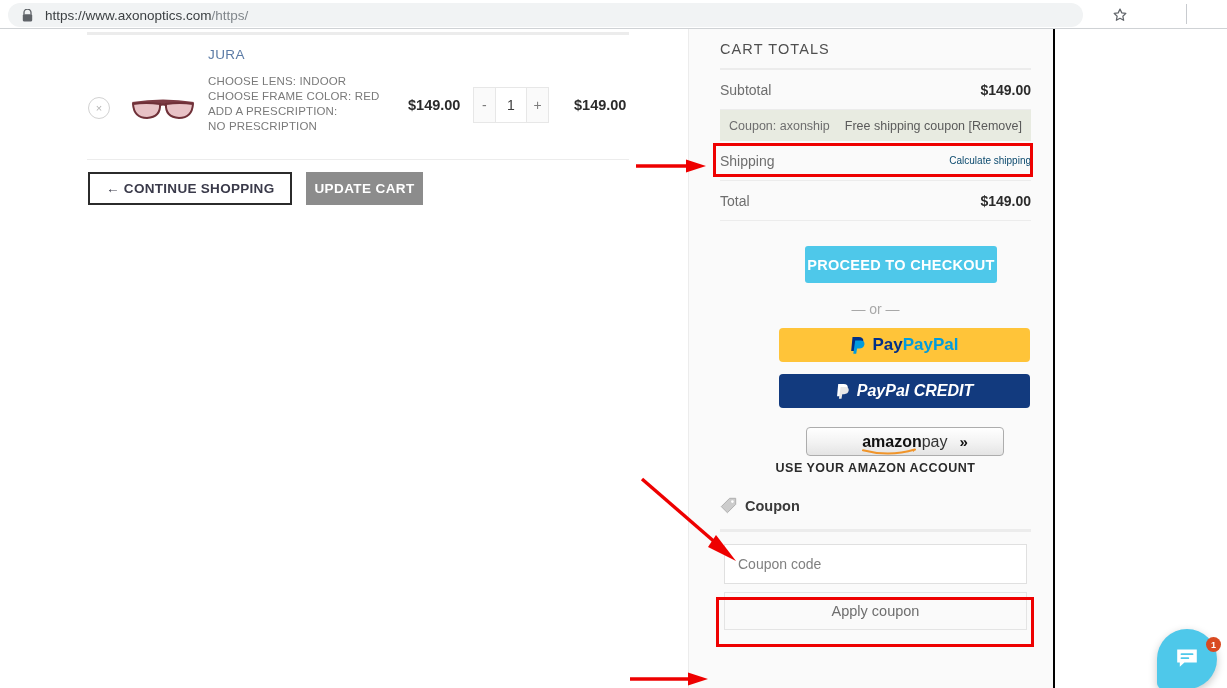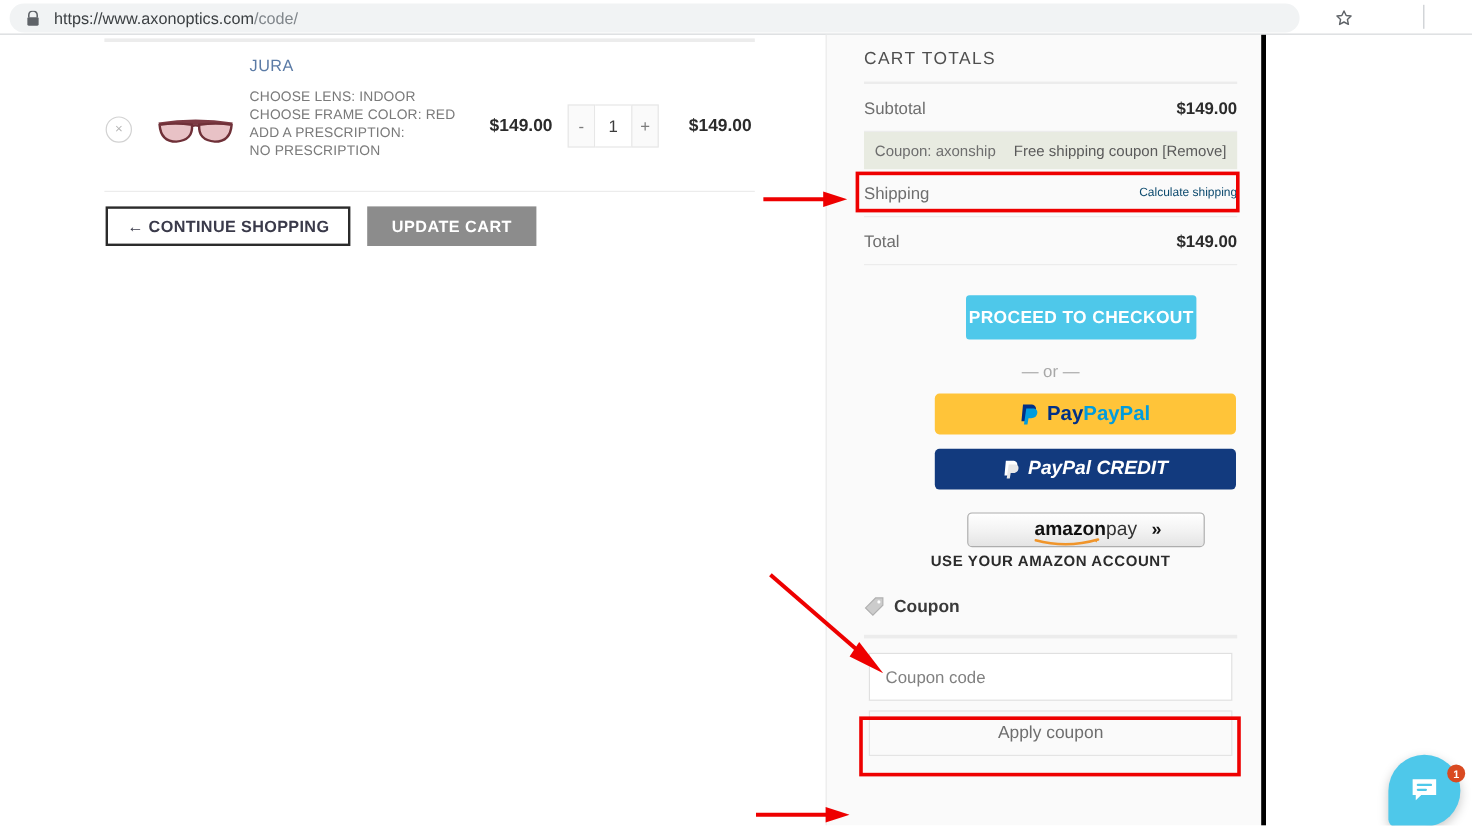--- a/index.html
+++ b/index.html
@@ -209,7 +209,7 @@
         <path d="M2 5.5V3.6A3.5 3.5 0 0 1 9 3.6v1.9" fill="none" stroke="#5f6368" stroke-width="1.3"></path>
         <rect x="0.8" y="5.3" width="9.4" height="7.1" rx="1.1" fill="#5f6368"></rect>
       </svg>
-      <span id="url-text"><span>https://www.axonoptics.com</span><span class="dim">/code/</span></span>
+      <span id="url-text"><span>https://www.axonoptics.com</span><span class="dim">/https/</span></span>
     </div>
     <div id="star-btn">
       <svg width="16" height="16" viewBox="0 0 24 24">

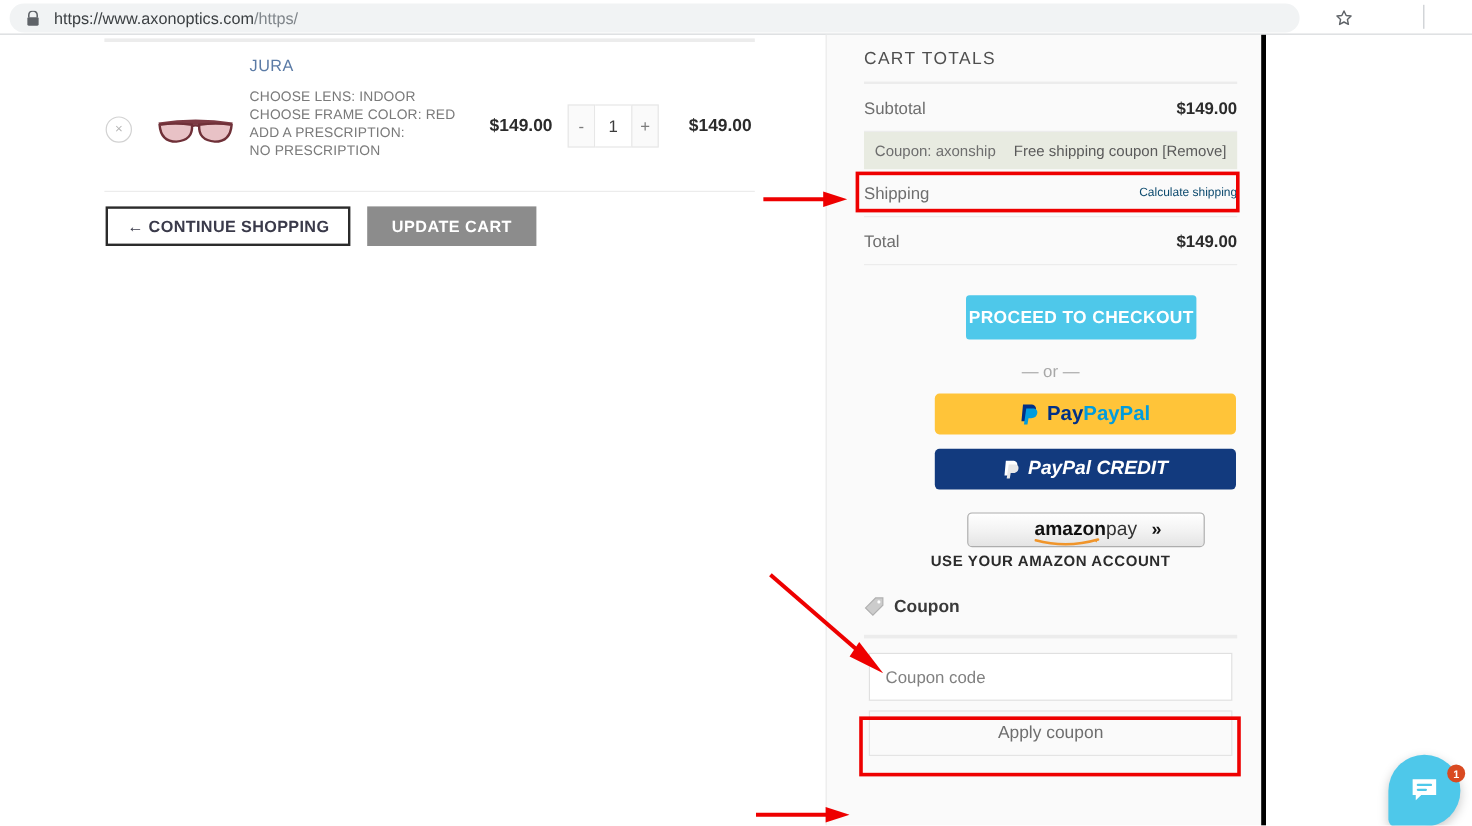--- a/index.html
+++ b/index.html
@@ -105,7 +105,7 @@
   
   #totals-panel {
     position:absolute; left:688px; top:0px; width:367px; height:659px;
-    background:#fafafa; border-left:1px solid #ececec; border-right:4px solid #000000;
+    background:#fafafa; border-left:1px solid #ececec; border-right:2px solid #000000;
   }
   #totals-inner { position:absolute; left:31px; top:0; width:311px; }
   #totals-title {

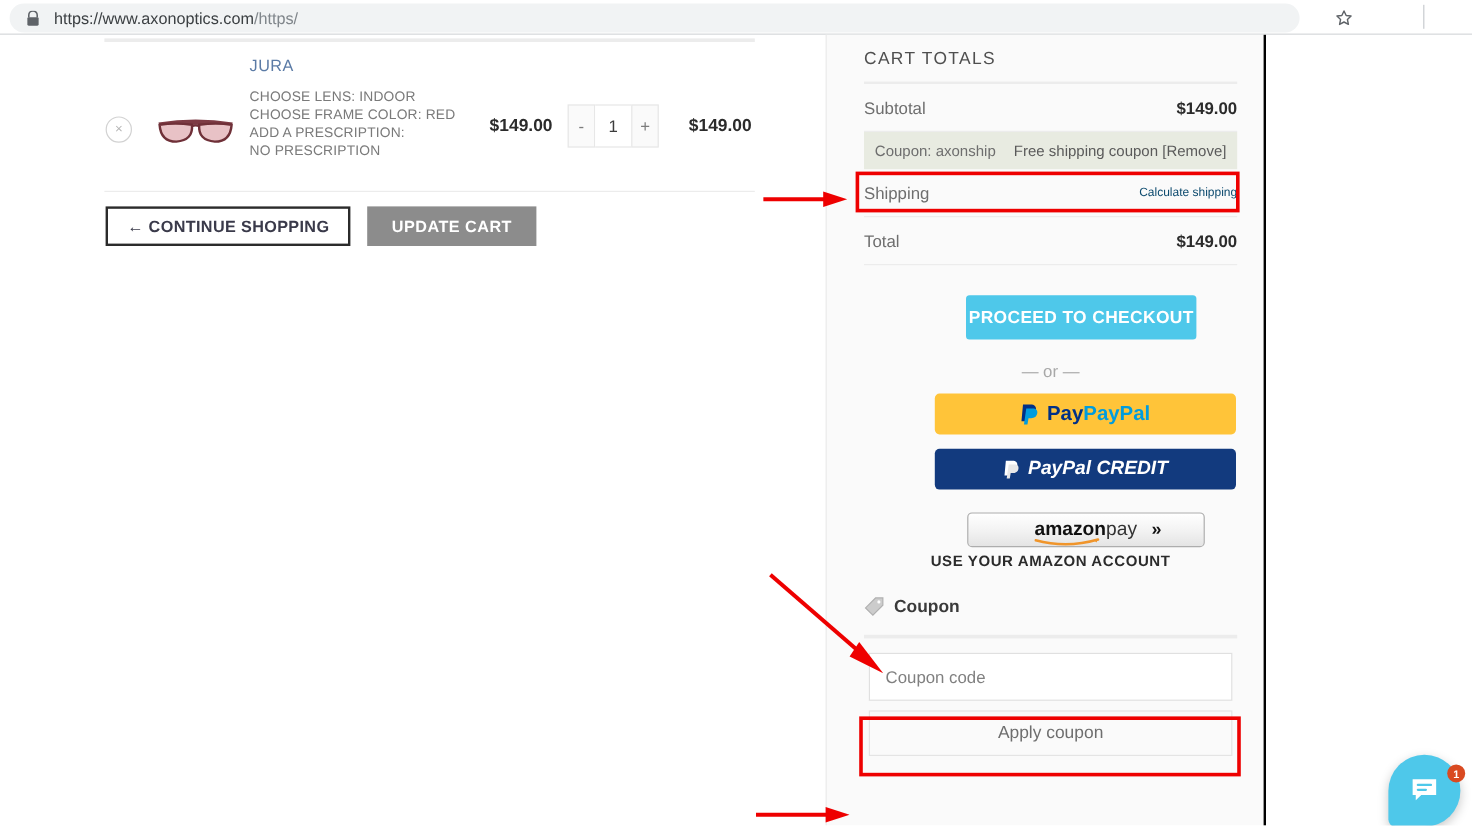--- a/index.html
+++ b/index.html
@@ -97,7 +97,7 @@
     font-size:13.5px; font-weight:bold; color:#3a3a4a; letter-spacing:.3px;
   }
   #update-cart {
-    height:33px; padding:0 20px; background:#8c8c8c; border:none;
+    height:33px; padding:0 8px; background:#8c8c8c; border:none;
     display:flex; align-items:center; justify-content:center;
     font-size:13.5px; font-weight:bold; color:#ffffff; letter-spacing:.4px;
   }

